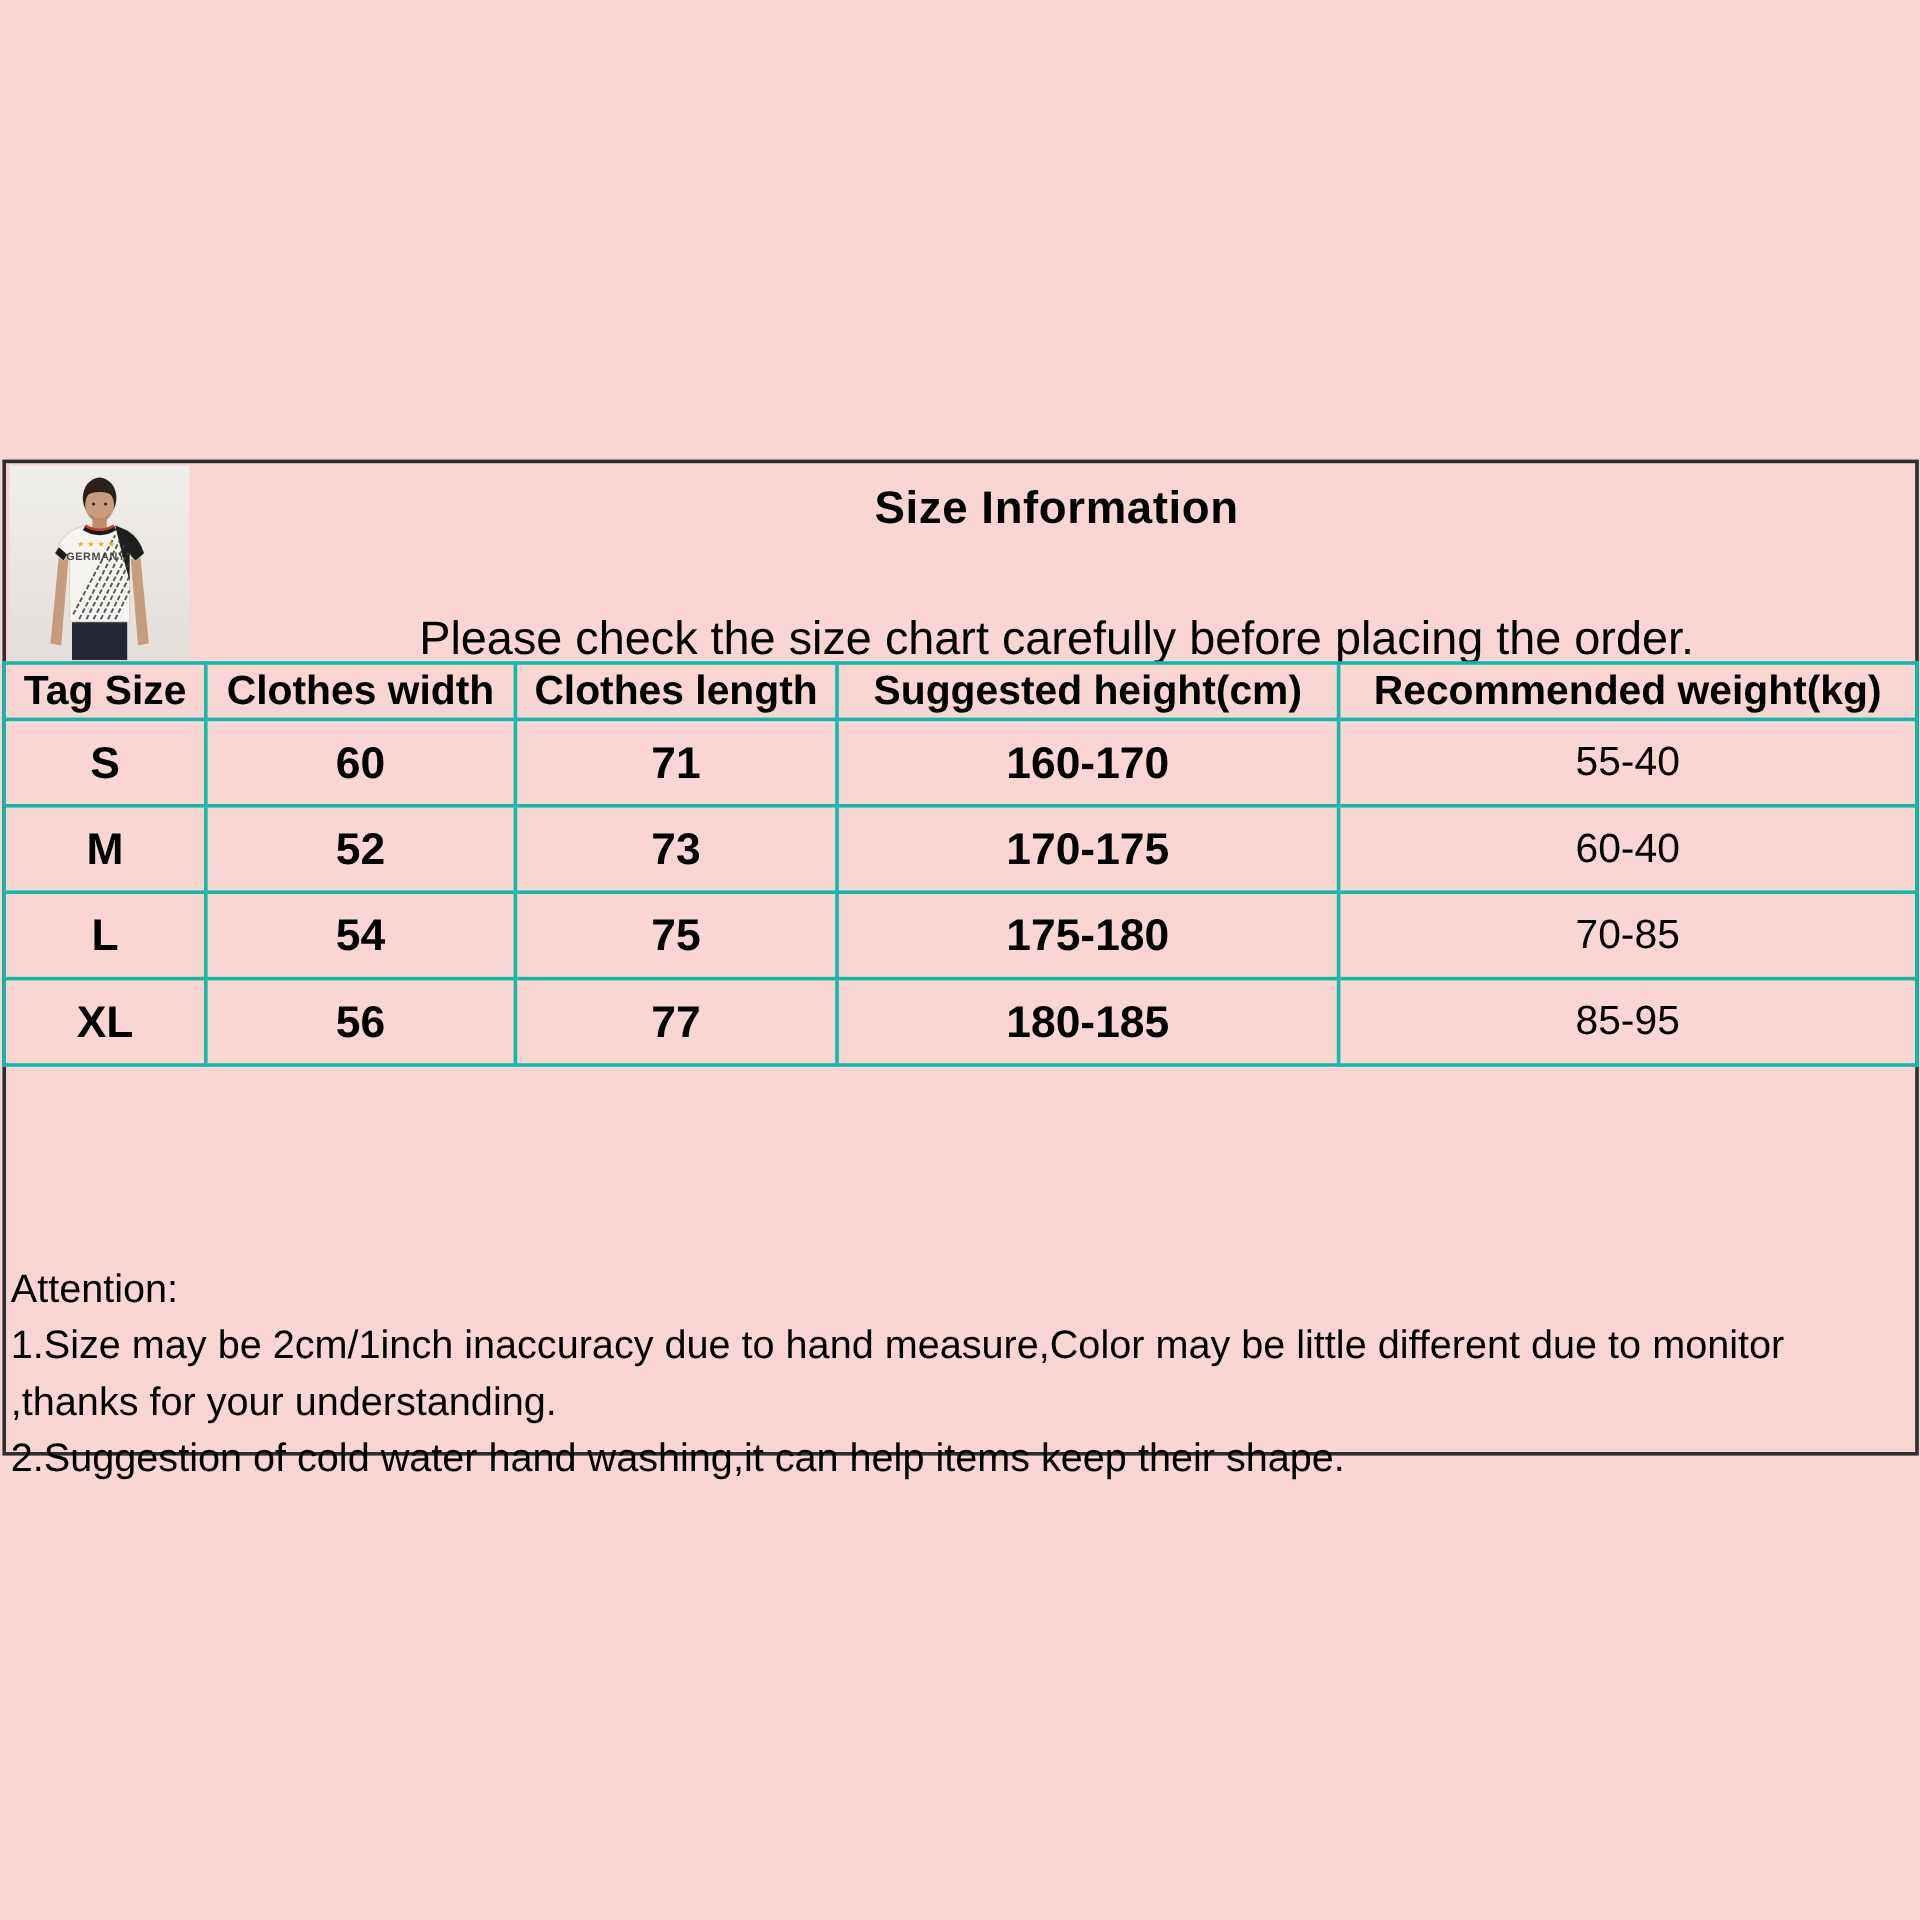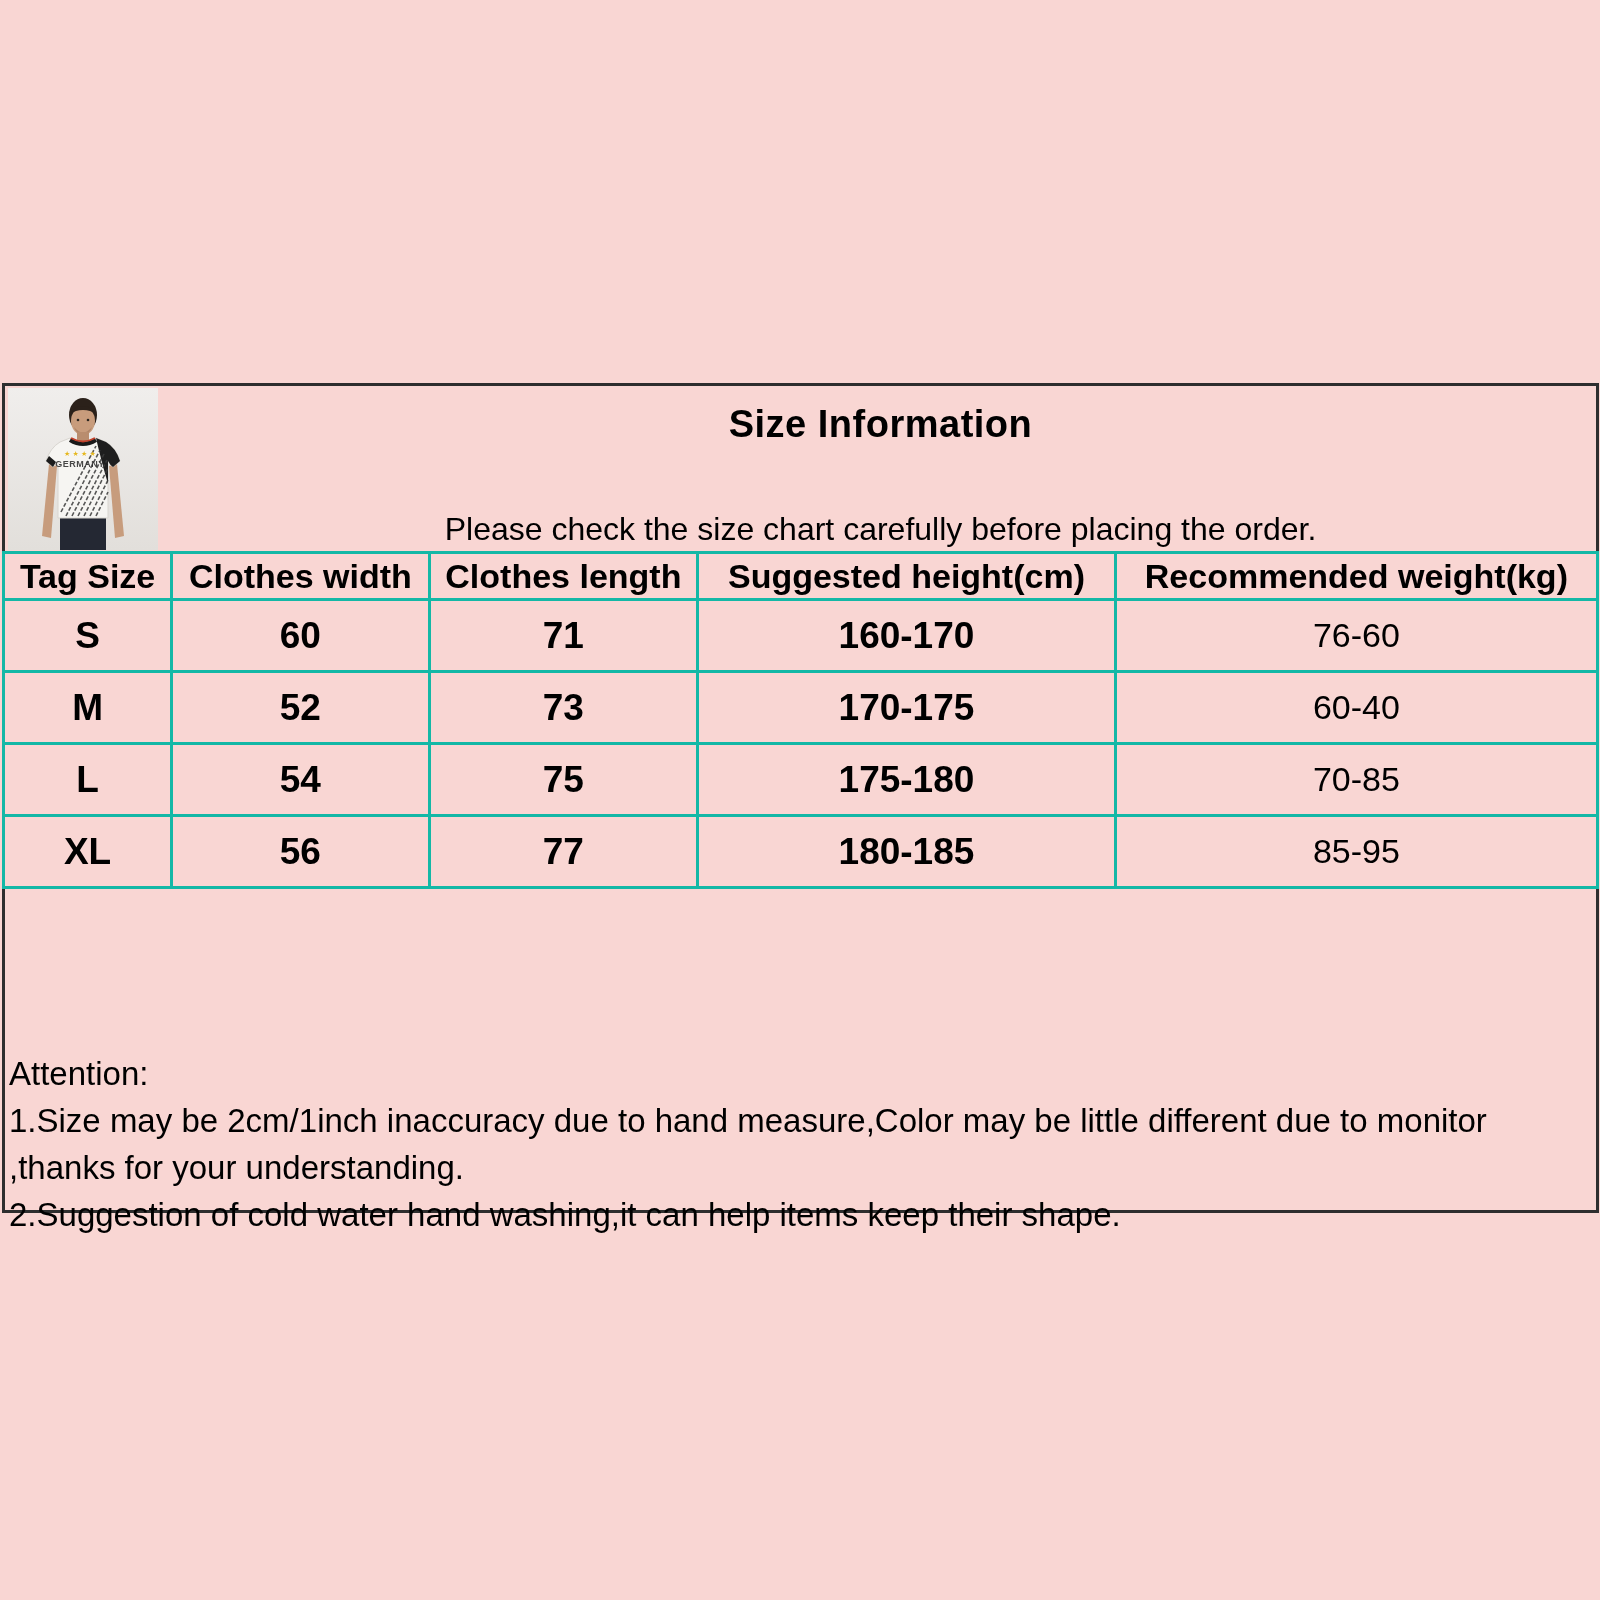--- a/index.html
+++ b/index.html
@@ -54,7 +54,7 @@
   }
   .subtitle {
     margin-top: 29px;
-    font-size: 32px;
+    font-size: 39px;
     font-weight: 400;
   }
   

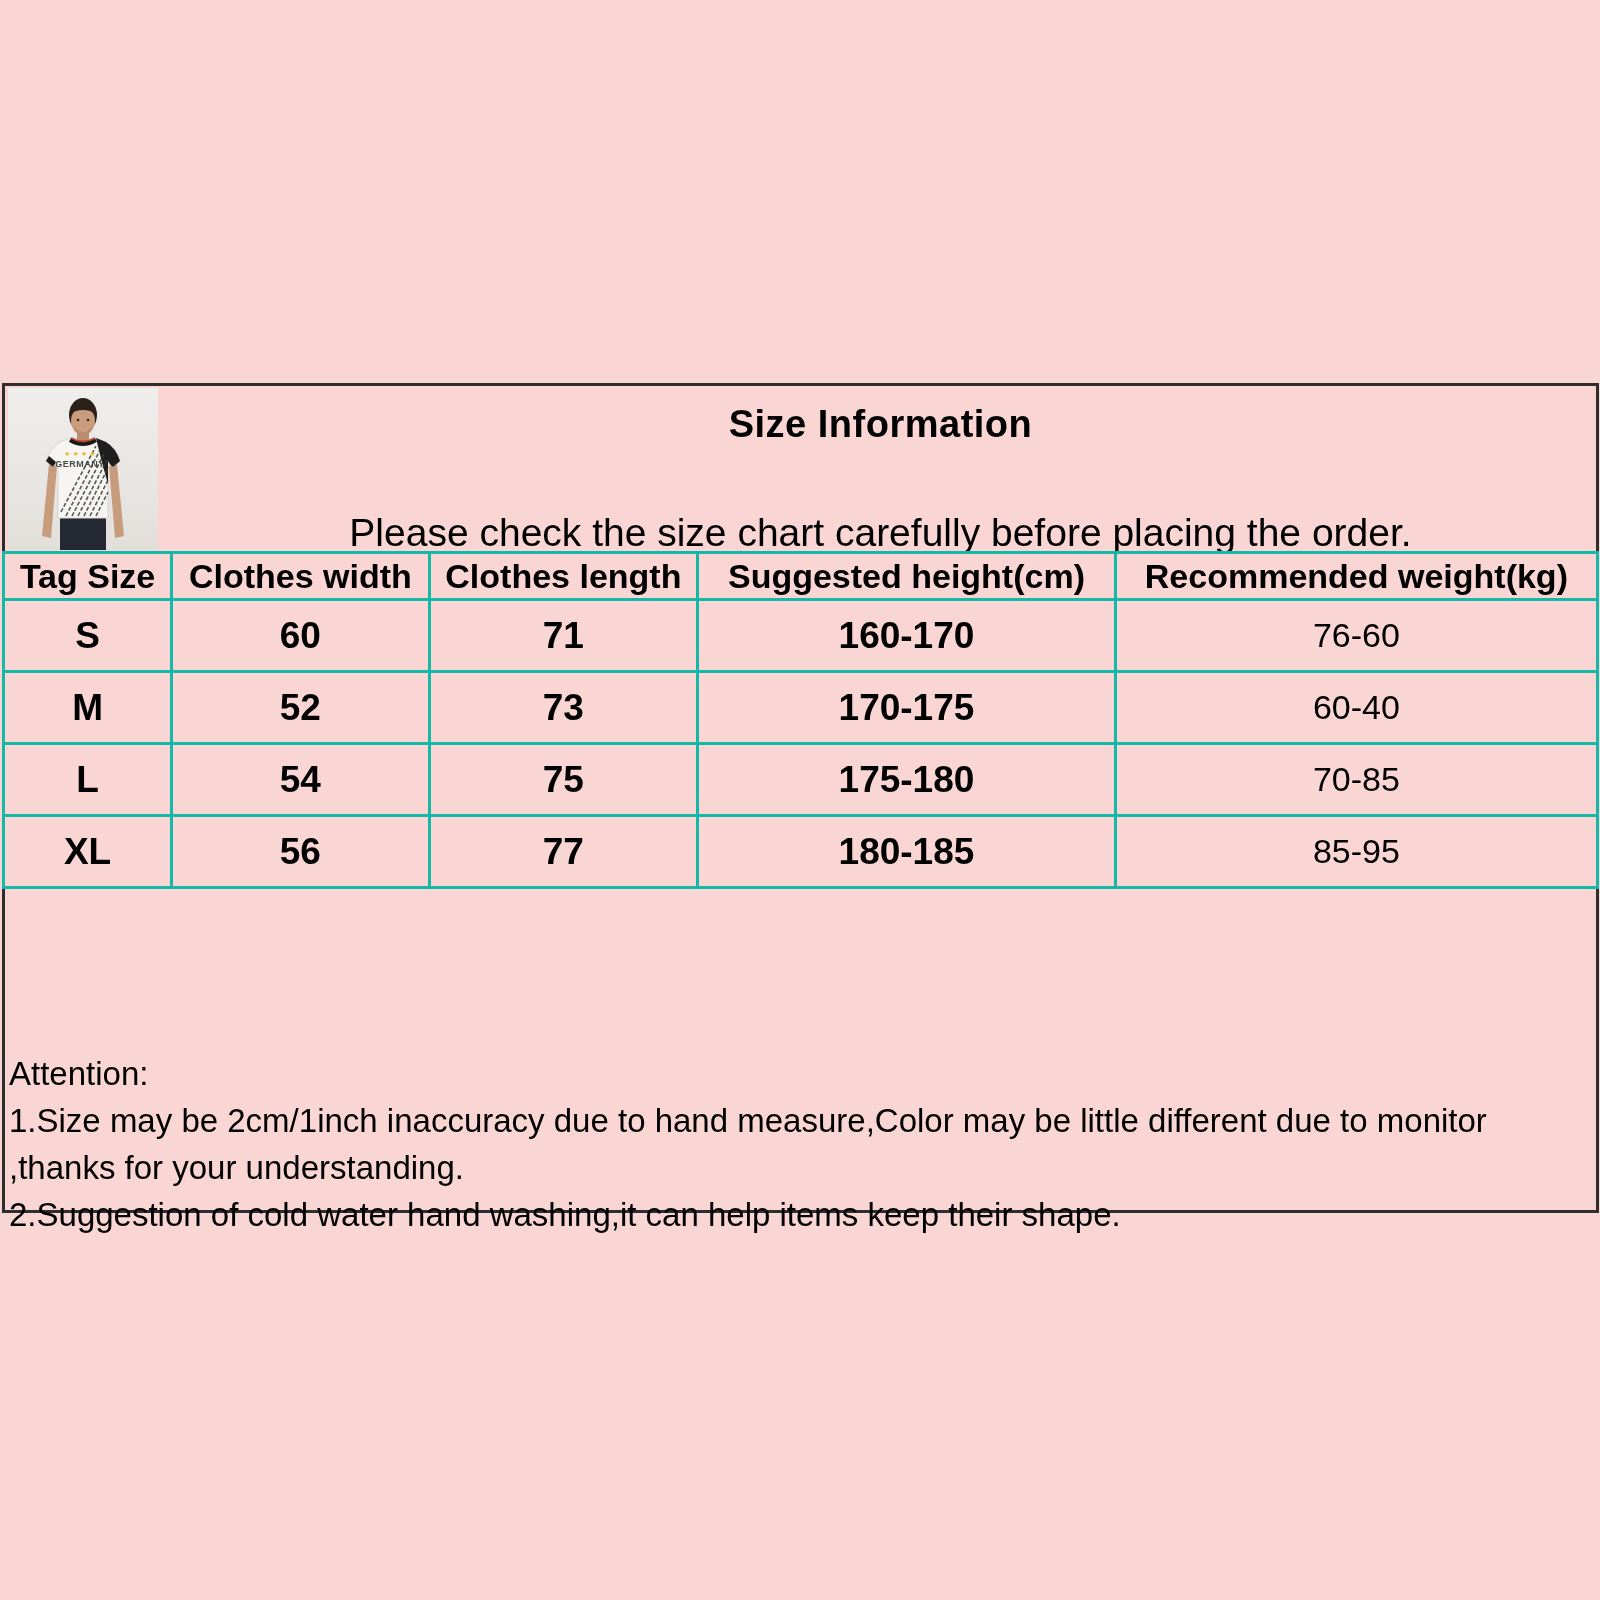--- a/index.html
+++ b/index.html
@@ -178,7 +178,7 @@
           <td>60</td>
           <td>71</td>
           <td>160-170</td>
-          <td class="col-weight">76-60</td>
+          <td class="col-weight">55-40</td>
         </tr>
         <tr>
           <td>M</td>

